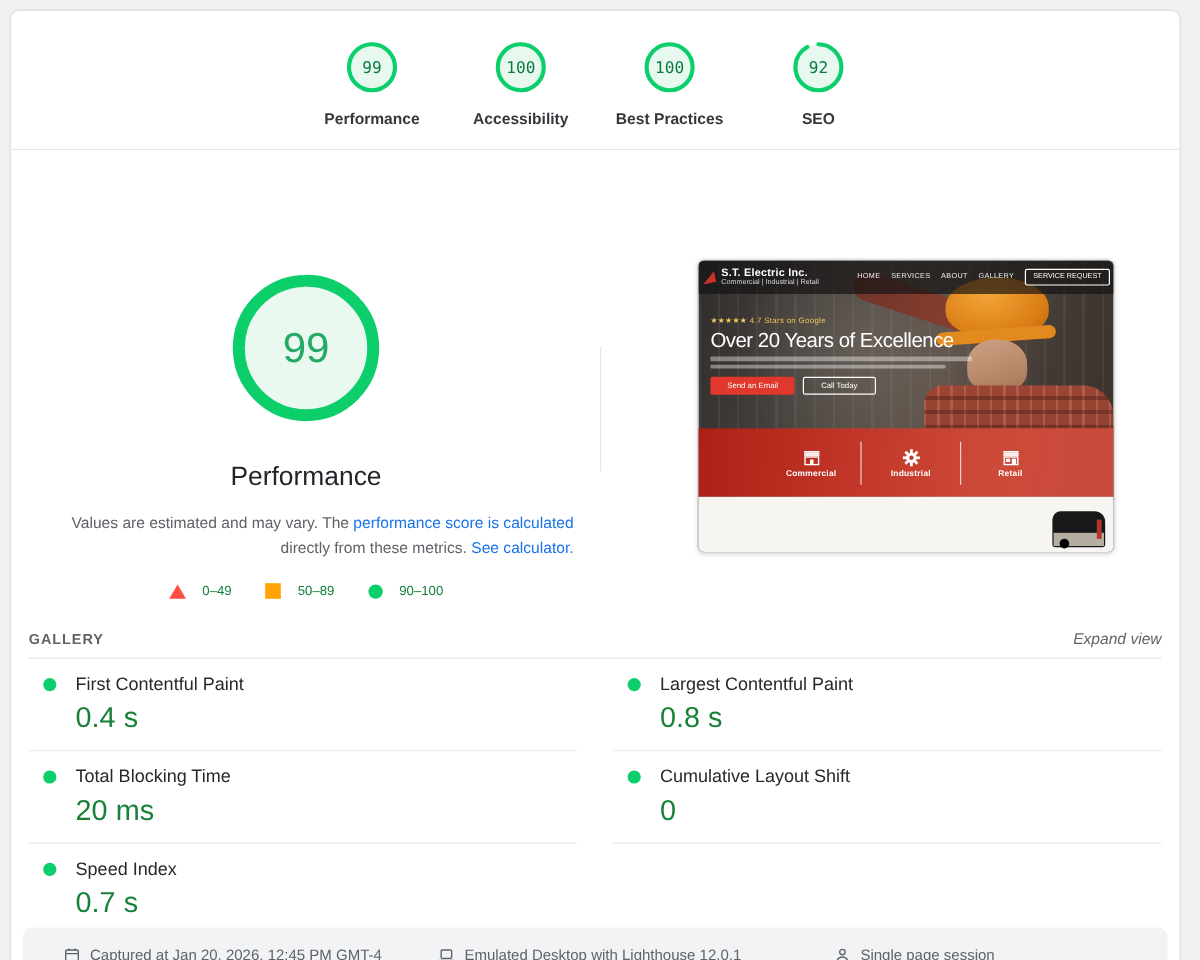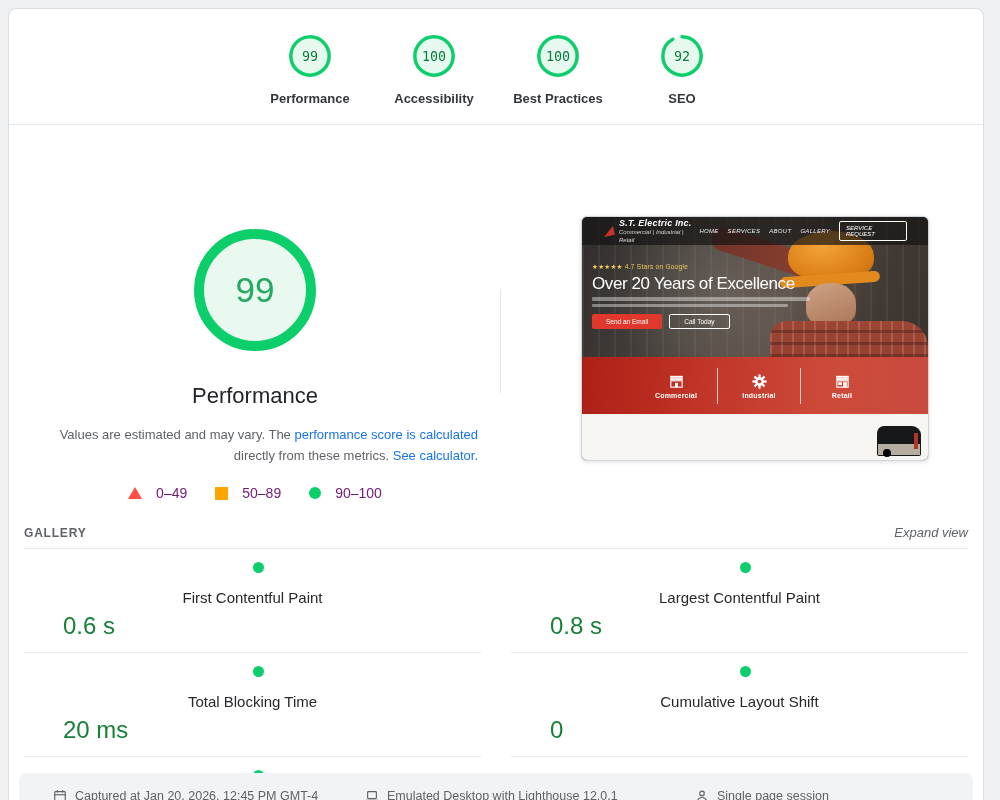--- a/index.html
+++ b/index.html
@@ -66,7 +66,7 @@
                repeating-linear-gradient(90deg, rgba(255,214,192,.18) 0 2px, transparent 2px 11px),
                linear-gradient(180deg,#9c4534,#883a2c); }
   .t-nav { position:absolute; top:0; left:0; right:0; height:28px; z-index:3;
-           background:rgba(22,20,20,.70); display:flex; align-items:center; padding:0 21px;font-style:italic; }
+           background:rgba(22,20,20,.70); display:flex; align-items:center; padding:0 3px; }
   .t-logo-mark { width:0; height:0; border-left:11px solid transparent;
                  border-bottom:9px solid #c8332a; transform:rotate(-12deg); }
   .t-logo-text { margin-left:5px; line-height:1.25; }

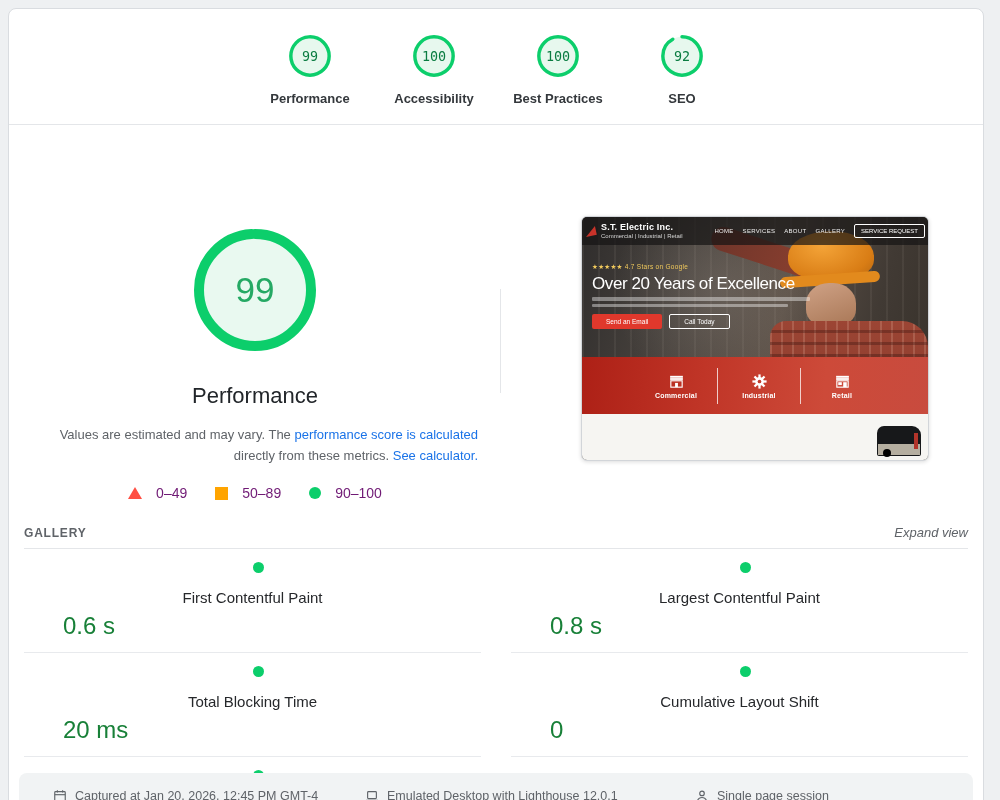--- a/index.html
+++ b/index.html
@@ -30,8 +30,8 @@
                line-height:21px; color:#5f6368; }
   .perf-desc a { color:#1a73e8; text-decoration:none; cursor:pointer; }
 
-  .legend { margin-top:19px; display:flex; align-items:flex-start; gap:28px;
-            font-size:14px; color:#701a75; }
+  .legend { margin-top:19px; display:flex; align-items:flex-end; gap:28px;
+            font-size:11px; color:#15803d; }
   .legend-item { display:flex; align-items:center; gap:14px; }
   .lg-triangle { width:0; height:0; border-left:7px solid transparent;
                  border-right:7px solid transparent; border-bottom:12px solid #ff4e42; }

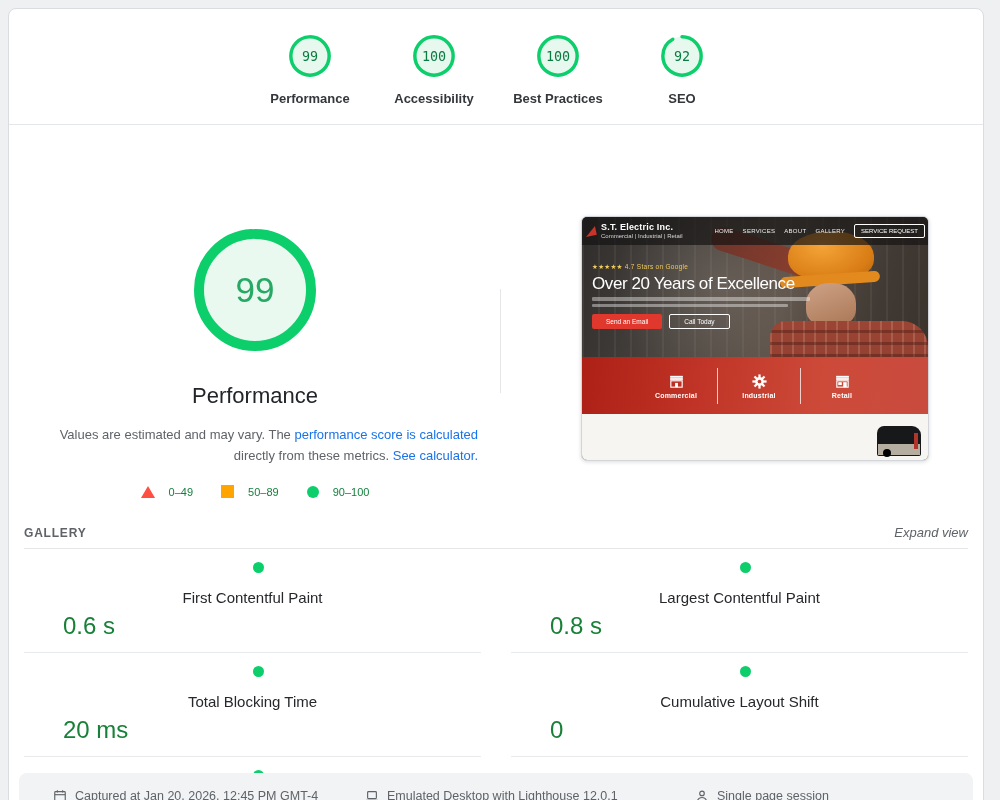--- a/index.html
+++ b/index.html
@@ -111,7 +111,7 @@
   .metrics-grid { display:grid; grid-template-columns:1fr 1fr; column-gap:30px; }
   .metric { padding:13px 0 12px; border-bottom:1px solid #e8eaed; }
   .metric.last { border-bottom:none; }
-  .metric-head { display:flex; align-items:center; gap:16px; font-size:15px; color:#26282b;flex-direction:column; }
+  .metric-head { display:flex; align-items:center; gap:16px; font-size:15px; color:#26282b; }
   .dot { width:11px; height:11px; border-radius:50%; background:#0cce6b; margin-left:12px; flex:none; }
   .metric-value { margin-left:39px; margin-top:6px; font-size:24px; color:#188038; }
 

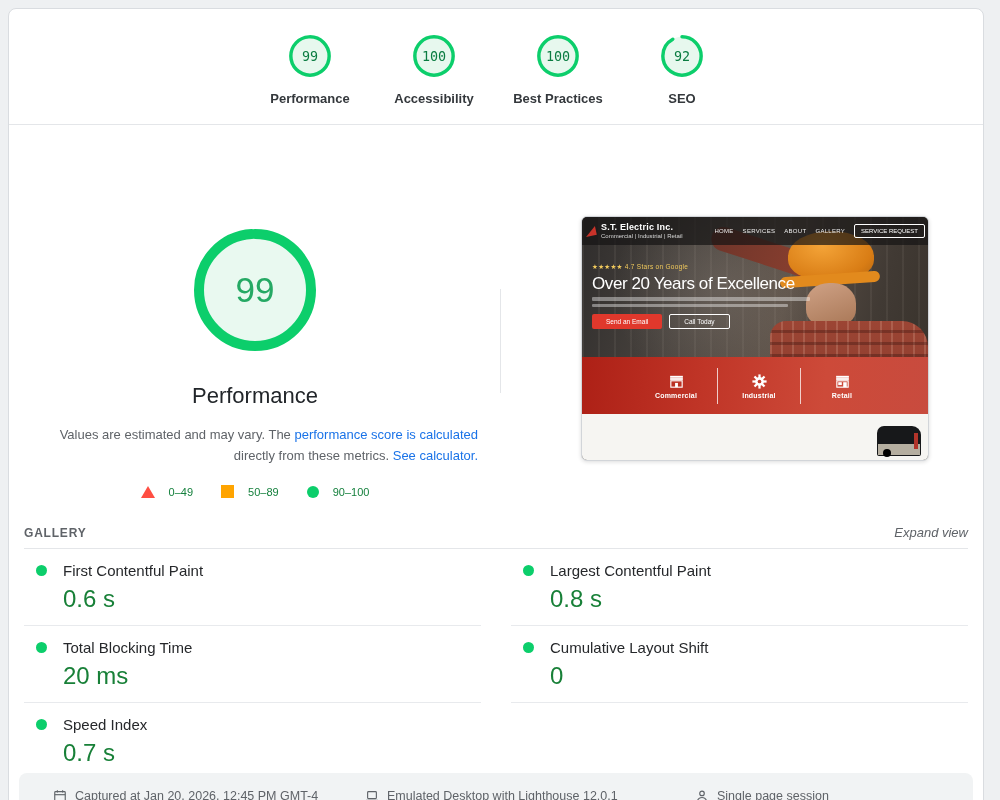--- a/index.html
+++ b/index.html
@@ -284,7 +284,7 @@
           <span class="dot"></span>
           <span>First Contentful Paint</span>
         </div>
-        <div class="metric-value">0.6 s</div>
+        <div class="metric-value">0.4 s</div>
       </div>
       <div class="metric">
         <div class="metric-head">

